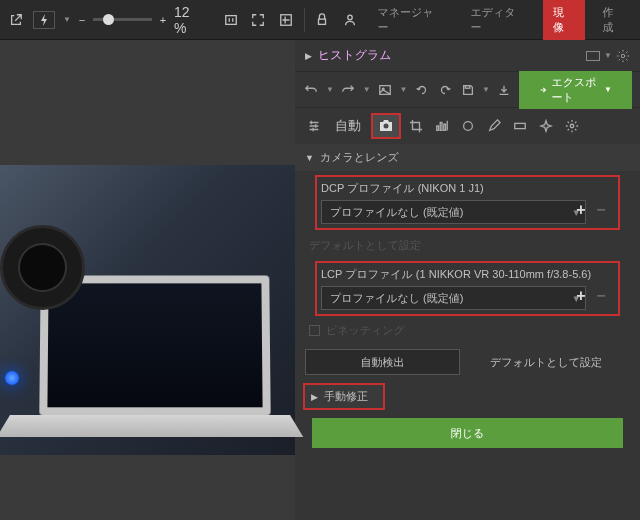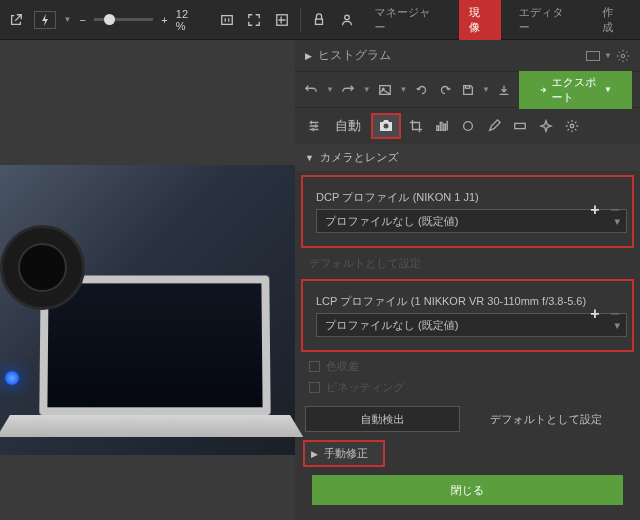--- a/index.html
+++ b/index.html
@@ -11,7 +11,7 @@
 .chev{font-size:8px;color:#888}
 .slider{width:60px;height:3px;background:#555;position:relative}
 .slider::before{content:"";position:absolute;left:10px;top:-4px;width:11px;height:11px;background:#ddd;border-radius:50%}
-.zoom{color:#ccc;font-size:11px}
+.zoom{color:#ccc;font-size:14px}
 .sp{flex:1}
 .divv{width:1px;height:24px;background:#444}
 .tab{padding:6px 10px;color:#999;cursor:pointer}

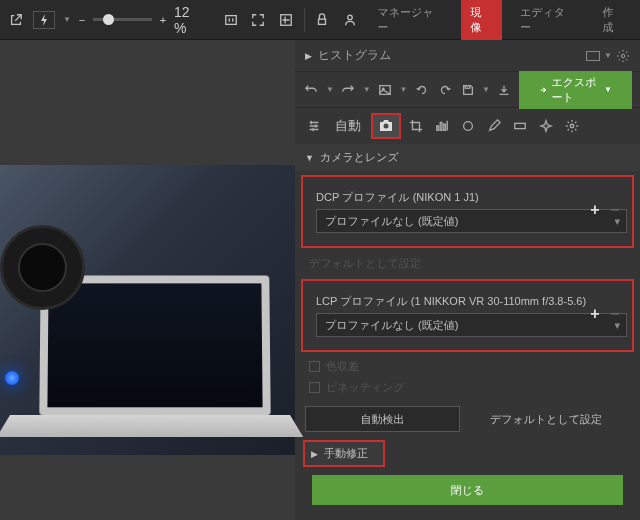--- a/index.html
+++ b/index.html
@@ -107,8 +107,8 @@
       </svg>
     </div>
   <div class="tab">マネージャー</div>
+  <div class="tab">エディター</div>
   <div class="tab act">現像</div>
-  <div class="tab">エディター</div>
   <div class="tab">作成</div>
 </div>
 

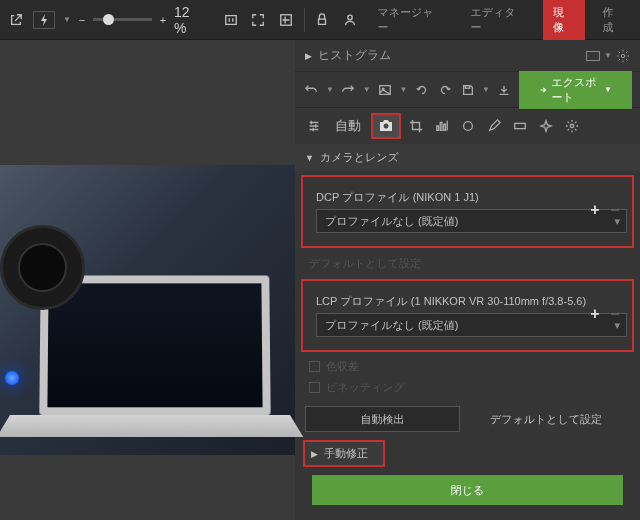--- a/index.html
+++ b/index.html
@@ -29,7 +29,7 @@
 .panel{width:345px;background:#353535;overflow-y:auto}
 .phead{height:32px;background:#353535;display:flex;align-items:center;padding:0 10px;border-bottom:1px solid #2a2a2a}
 .phead .tri{font-size:9px;margin-right:6px;color:#c0c0c0}
-.phead .ttl{flex:1;color:#a3a3a3;font-size:12px}
+.phead .ttl{flex:1;color:#f0abfc;font-size:12px}
 .phead .ric{display:flex;gap:4px;align-items:center}
 .sq{width:14px;height:10px;border:1px solid #888}
 .gear{width:14px;height:14px}

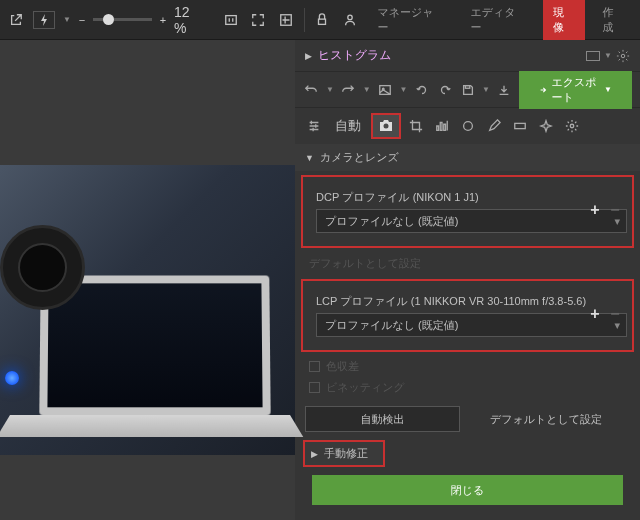--- a/index.html
+++ b/index.html
@@ -43,7 +43,7 @@
 .cam{width:30px;height:26px;display:flex;align-items:center;justify-content:center;background:#4a4a4a}
 .sect{padding:6px 10px;background:#3a3a3a;color:#c0c0c0;font-size:12px;display:flex;align-items:center}
 .sect .tri{font-size:9px;margin-right:6px}
-.box{margin:4px 6px;padding:13px;position:relative}
+.box{margin:4px 20px;padding:4px;position:relative}
 .lbl{color:#c0c0c0;font-size:11px;margin-bottom:4px}
 .dd{background:#2a2a2a;border:1px solid #555;height:24px;display:flex;align-items:center;padding:0 8px;color:#c0c0c0;position:relative;width:311px}
 .dd::after{content:"▾";position:absolute;right:6px;color:#888}

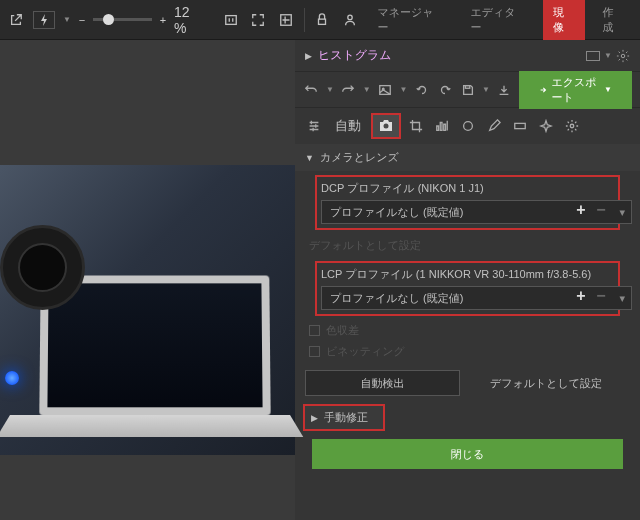--- a/index.html
+++ b/index.html
@@ -45,7 +45,7 @@
 .sect .tri{font-size:9px;margin-right:6px}
 .box{margin:4px 20px;padding:4px;position:relative}
 .lbl{color:#c0c0c0;font-size:11px;margin-bottom:4px}
-.dd{background:#2a2a2a;border:1px solid #555;height:24px;display:flex;align-items:center;padding:0 8px;color:#c0c0c0;position:relative;width:311px}
+.dd{background:#2a2a2a;border:1px solid #555;height:24px;display:flex;align-items:center;padding:0 8px;color:#c0c0c0;position:relative;width:265px}
 .dd::after{content:"▾";position:absolute;right:6px;color:#888}
 .pm{position:absolute;right:8px;top:24px;display:flex;gap:2px}
 .pm span{width:18px;height:18px;display:flex;align-items:center;justify-content:center;color:#ddd;font-size:16px;font-weight:bold}

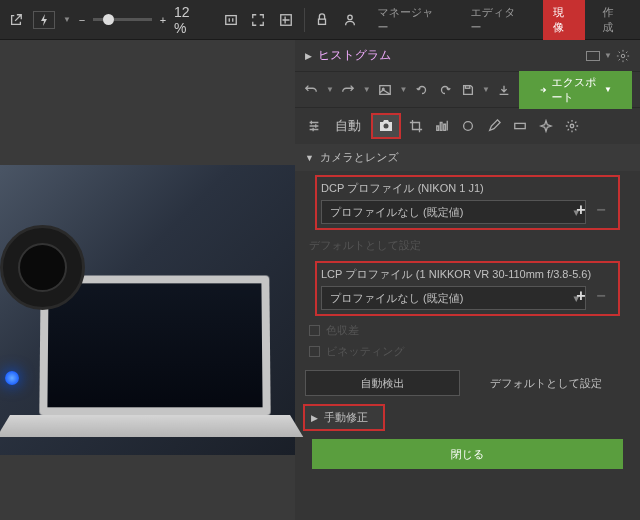--- a/index.html
+++ b/index.html
@@ -271,10 +271,6 @@
 
     <div class="chk">
         <div class="cb"></div>
-        <span>色収差</span>
-      </div>
-    <div class="chk">
-        <div class="cb"></div>
         <span>ビネッティング</span>
       </div>
 

